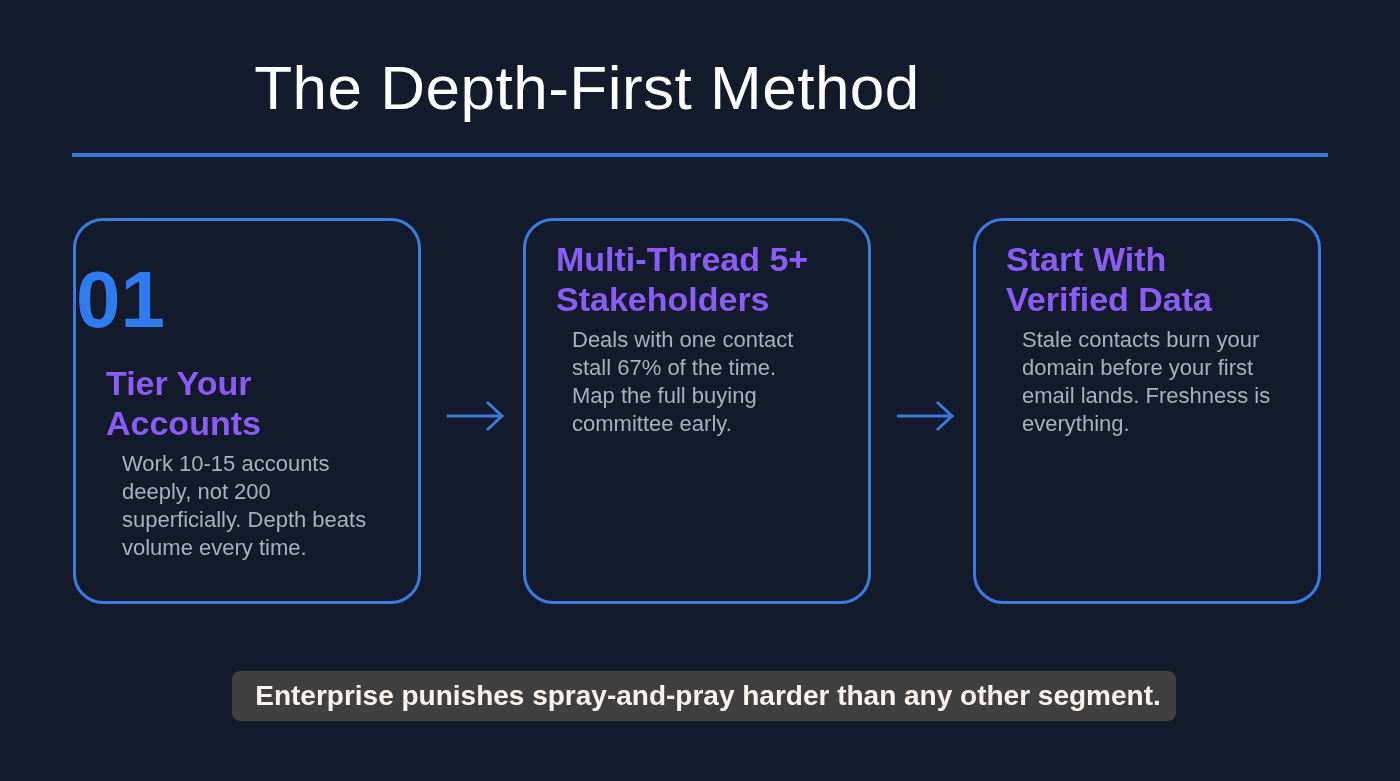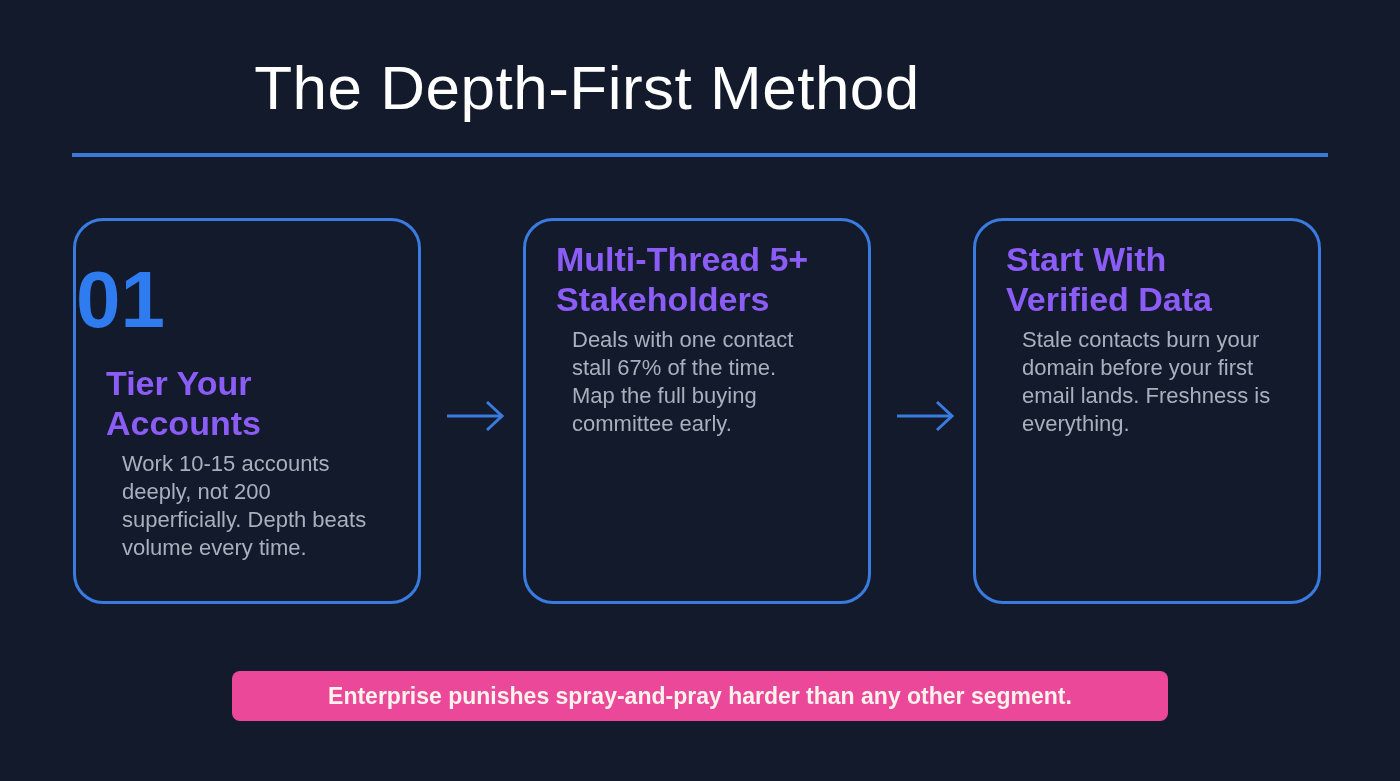--- a/index.html
+++ b/index.html
@@ -41,9 +41,9 @@
   }
   .banner {
     position:absolute; left:232px; top:671px; width:936px; height:50px;
-    background:#ec4899; border-radius:8px;
-    color:#fdf2ec; font-weight:700; font-size:23px;
-    display:flex; align-items:center; justify-content:center;
+    background:#404040; border-radius:8px;
+    color:#fdf2ec; font-weight:700; font-size:28px;
+    display:flex; align-items:center; justify-content:center;padding-left:8px;
   }
 </style>
 </head>

